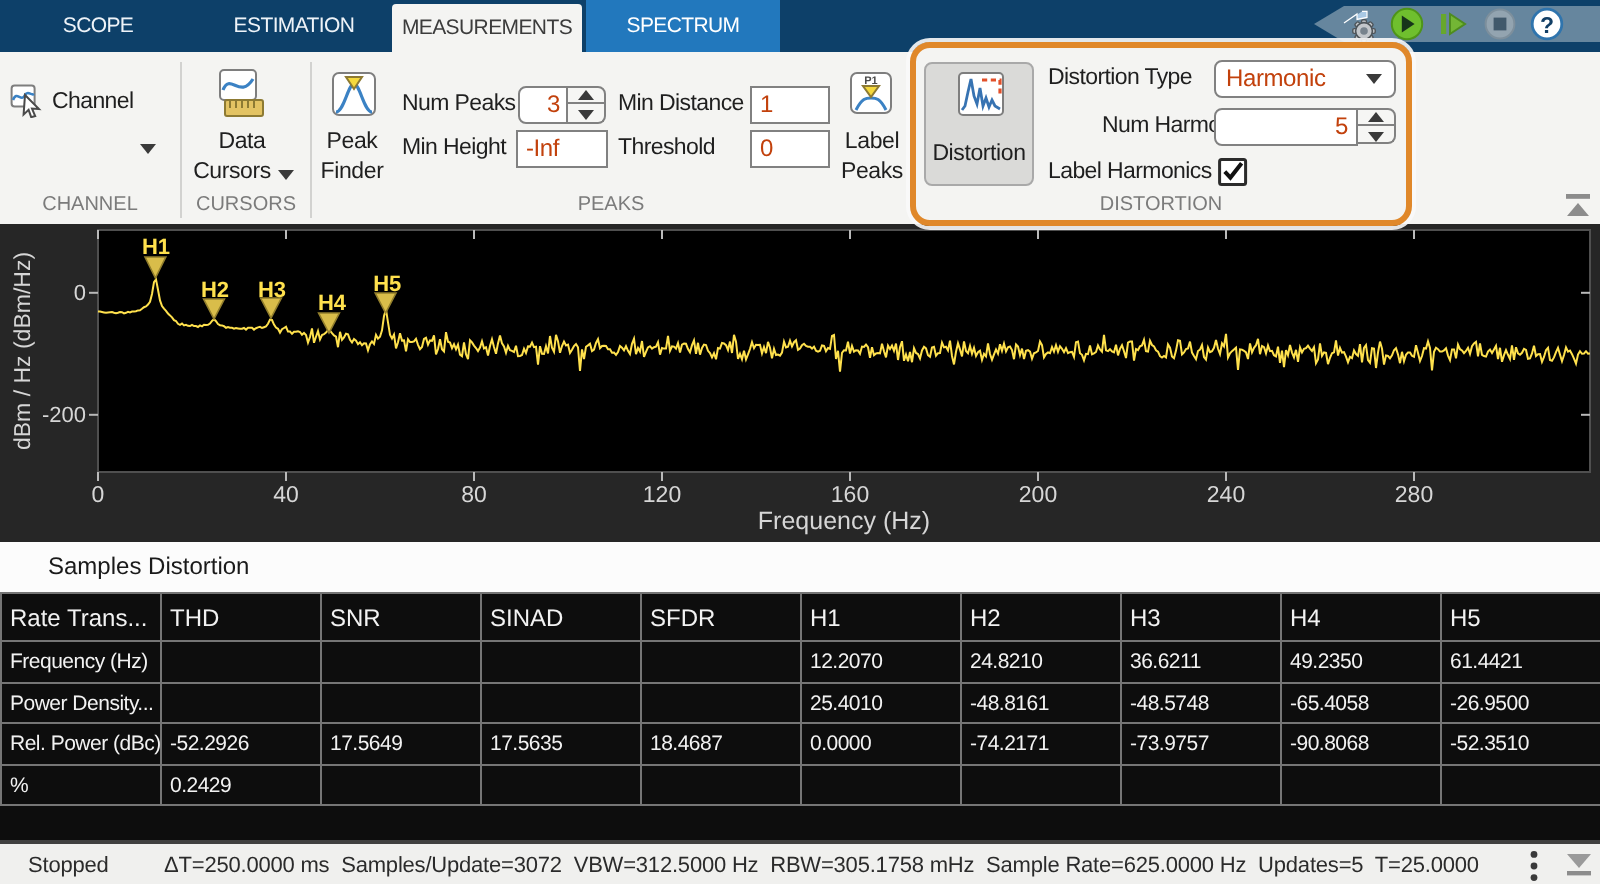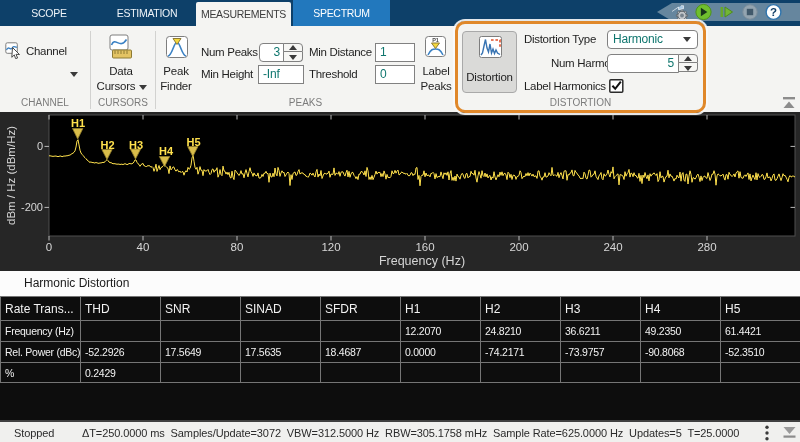--- a/index.html
+++ b/index.html
@@ -24,7 +24,7 @@
 .vsep { position:absolute; top:5px; height:78px; width:1px; background:#d2d2d0; }
 .seclabel { position:absolute; top:71px; height:12px; font-size:10px; color:#7b7b7b; text-align:center; }
 .tlabel { position:absolute; font-size:11.5px; letter-spacing:-0.3px; color:#1f1f1f; white-space:nowrap; }
-.tinput { position:absolute; background:#fff; border:1px solid #818181; font-size:12px; letter-spacing:-0.2px; color:#0f766e; }
+.tinput { position:absolute; background:#fff; border:1px solid #818181; font-size:12px; letter-spacing:-0.2px; color:#c2410c; }
 .icontext { position:absolute; font-size:11.5px; letter-spacing:-0.2px; color:#1f1f1f; text-align:center; white-space:nowrap; }
 .caret { display:inline-block; width:0; height:0; border-left:4px solid transparent; border-right:4px solid transparent; border-top:5px solid #3a3a3a; }
 

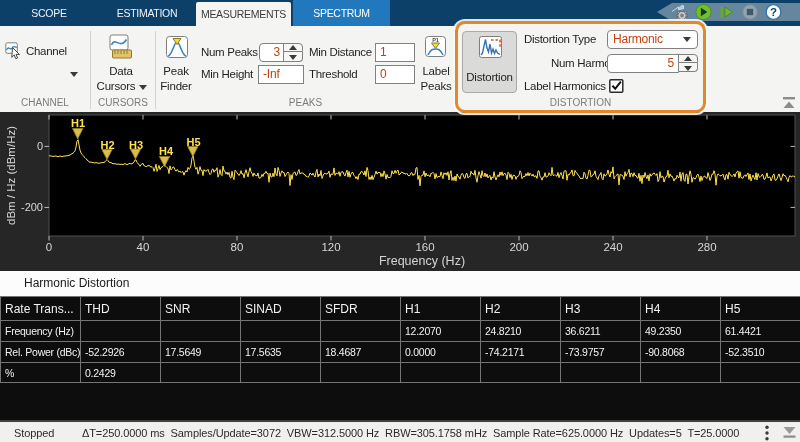--- a/index.html
+++ b/index.html
@@ -257,7 +257,7 @@
   </svg>
 
   <div id="titlestrip" class="abs">
-      <span>Harmonic Distortion</span>
+      <span>Samples Distortion</span>
     </div>
   <div id="tablewrap" class="abs">
     <table>

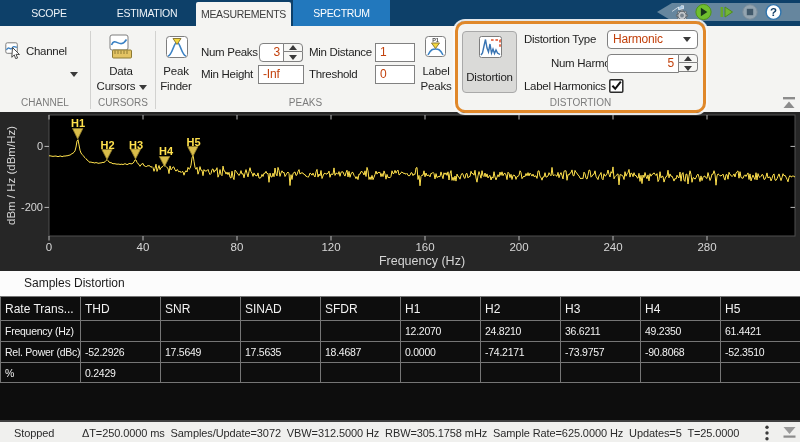--- a/index.html
+++ b/index.html
@@ -298,6 +298,18 @@
             <td>49.2350</td>
             <td>61.4421</td>
           </tr>
+      <tr style="height:20px;">
+            <td>Power Density...</td>
+            <td></td>
+            <td></td>
+            <td></td>
+            <td></td>
+            <td>25.4010</td>
+            <td>-48.8161</td>
+            <td>-48.5748</td>
+            <td>-65.4058</td>
+            <td>-26.9500</td>
+          </tr>
       <tr style="height:21px;margin-top:28px;">
             <td>Rel. Power (dBc)</td>
             <td>-52.2926</td>

